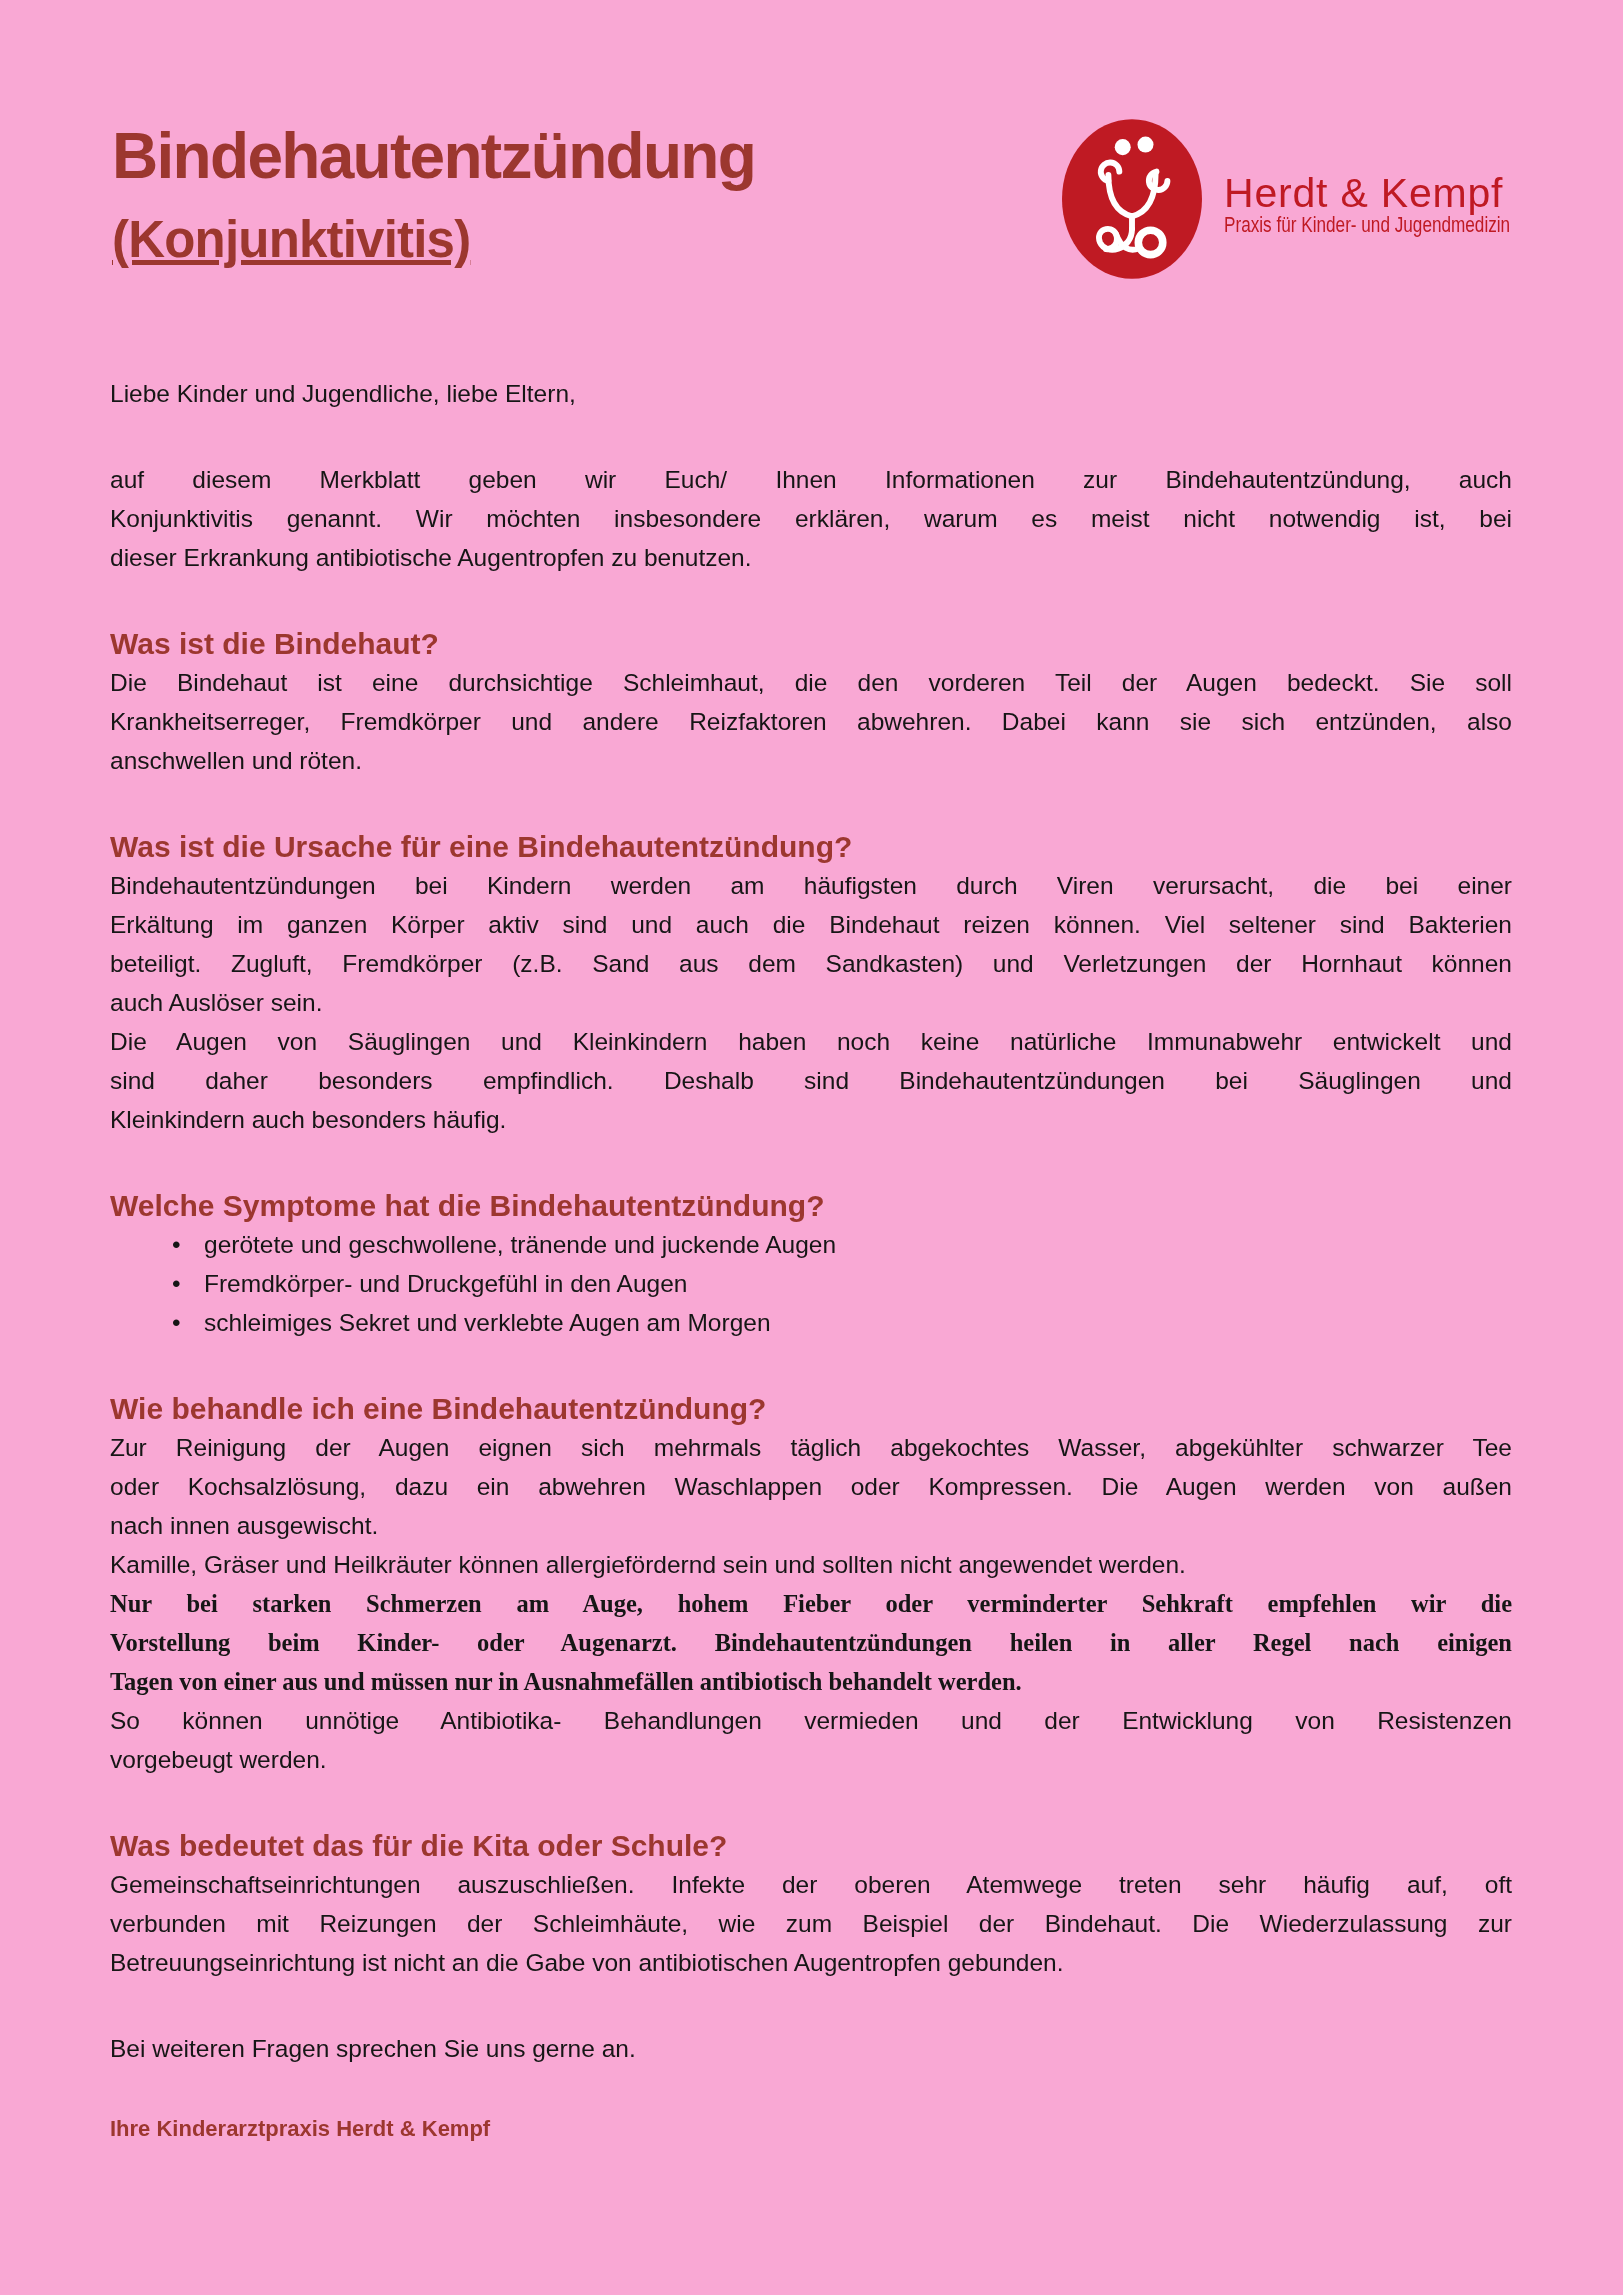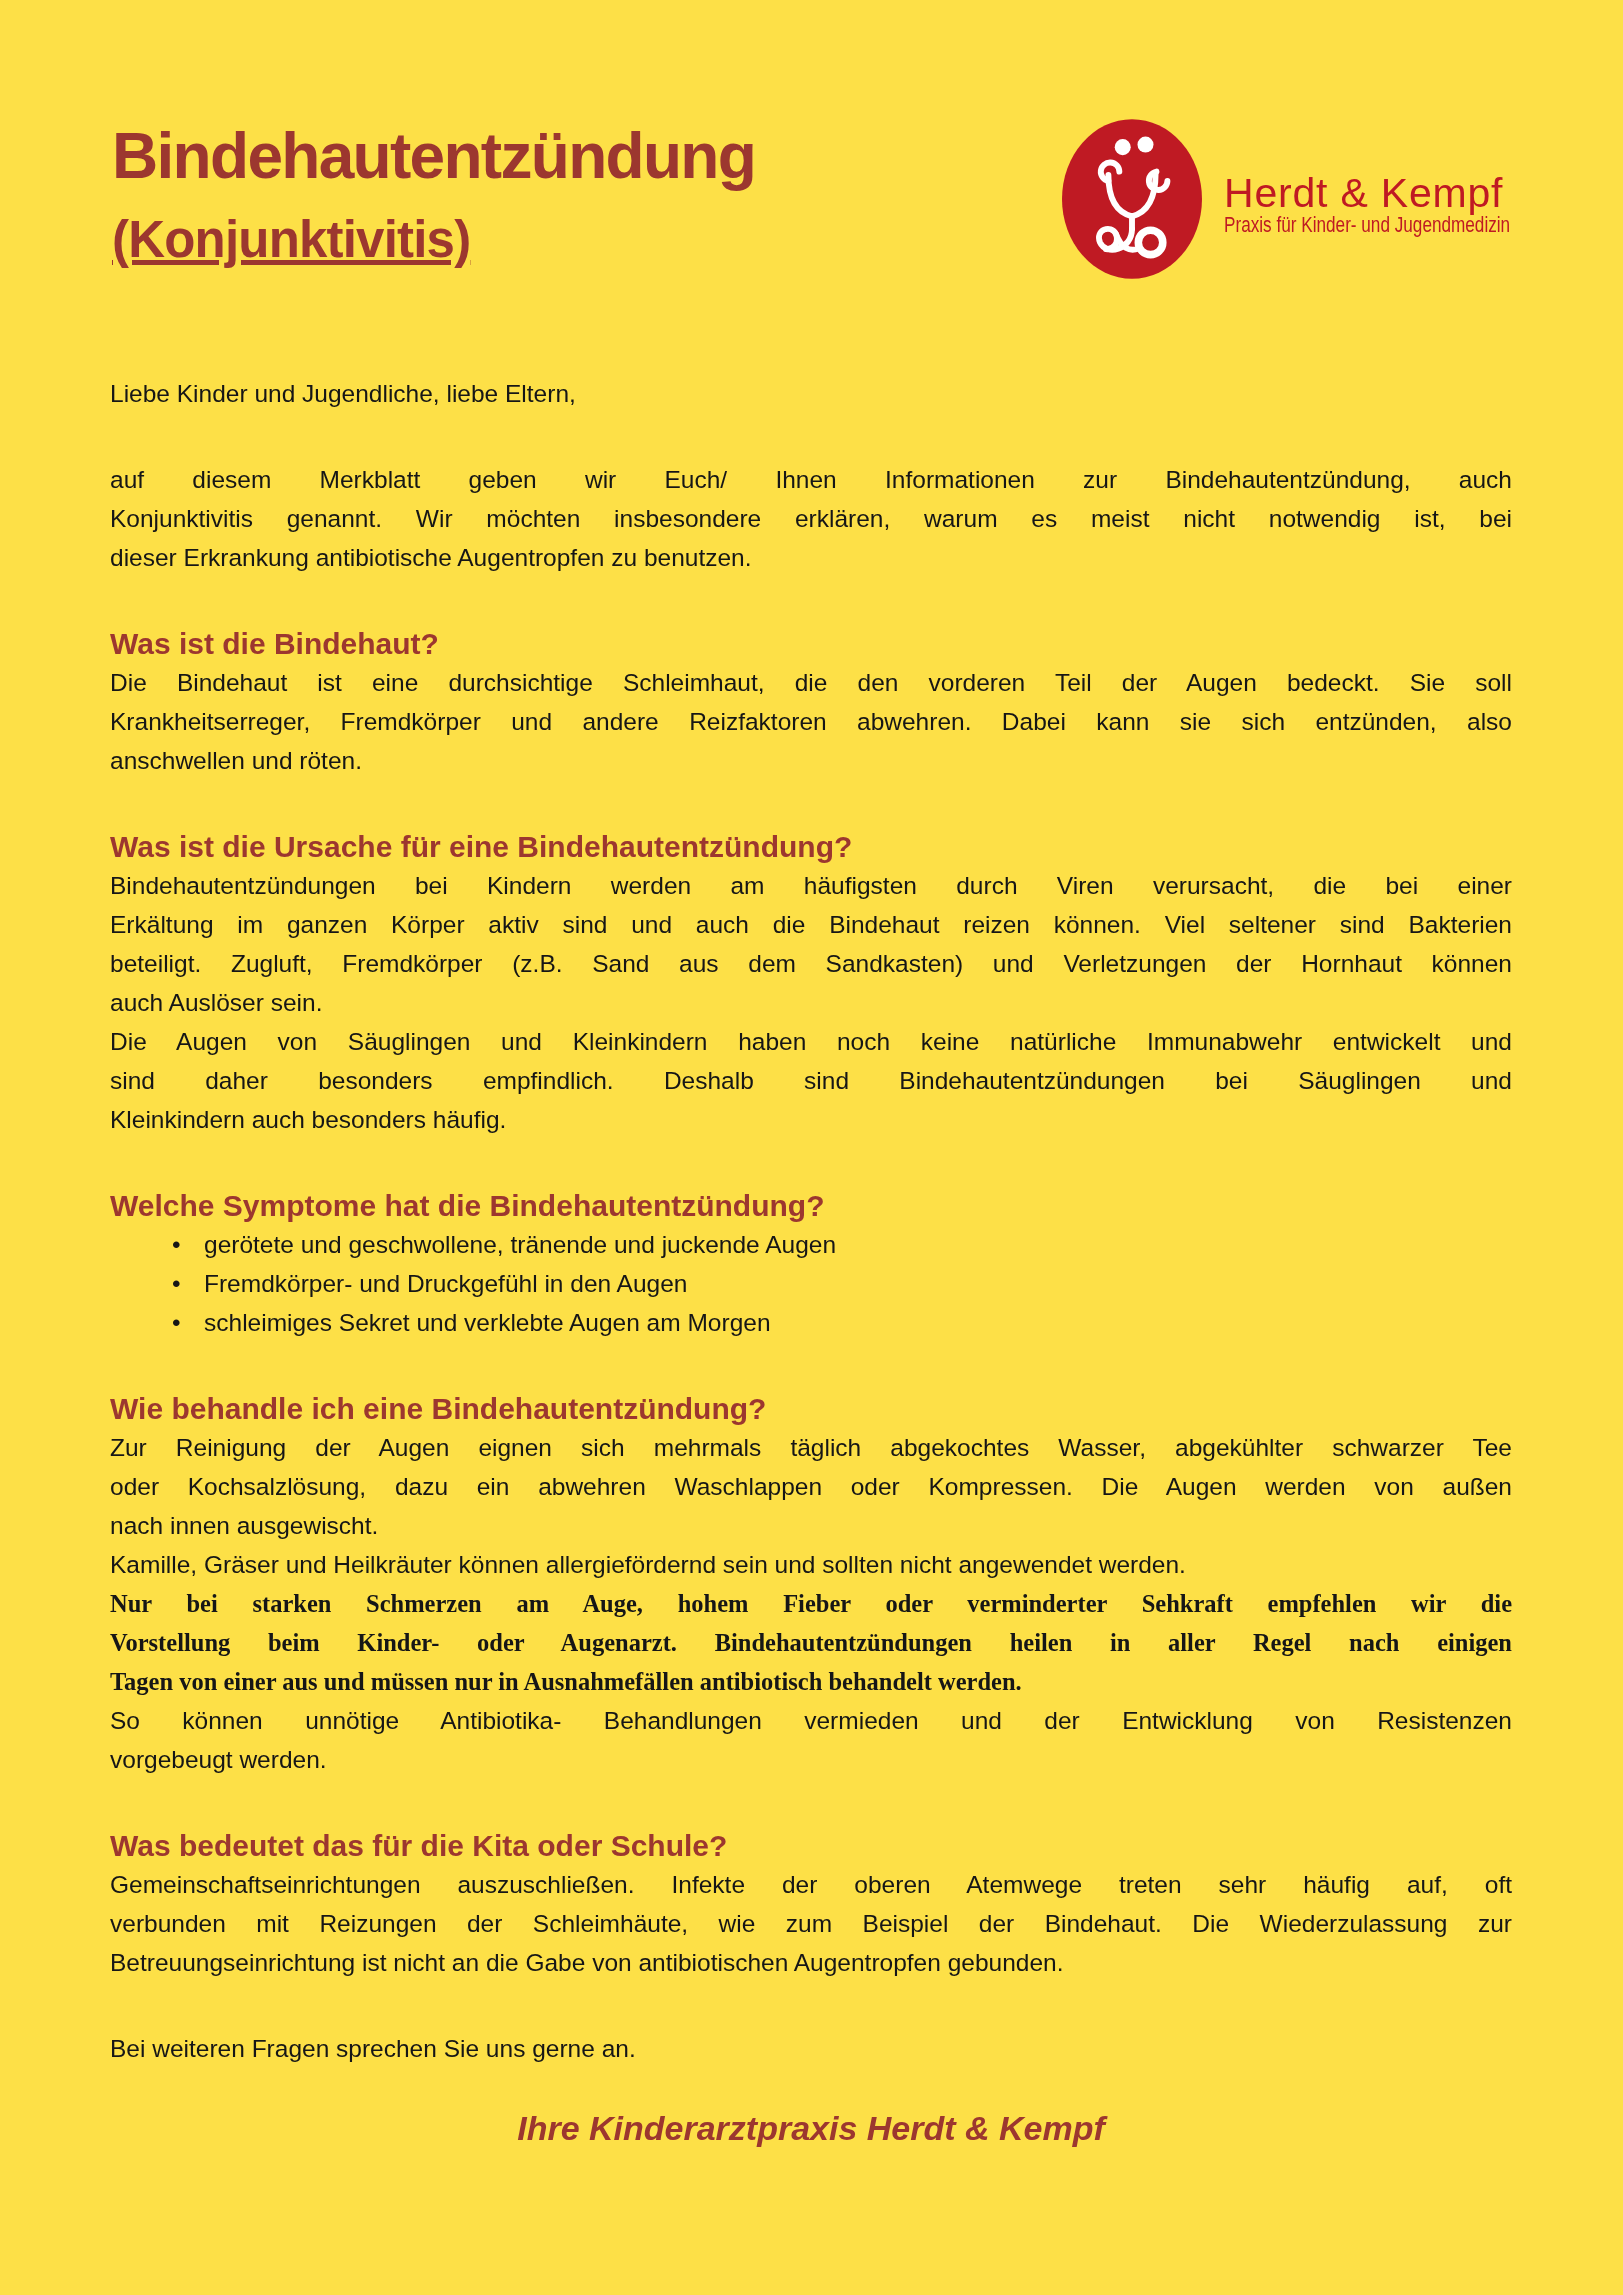--- a/index.html
+++ b/index.html
@@ -11,7 +11,7 @@
   .page{
     position:relative;
     width:1623px;height:2295px;
-    background:#fde047;
+    background:#f9a8d4;
     overflow:hidden;
     font-family:"Liberation Sans", sans-serif;
     color:var(--ink);

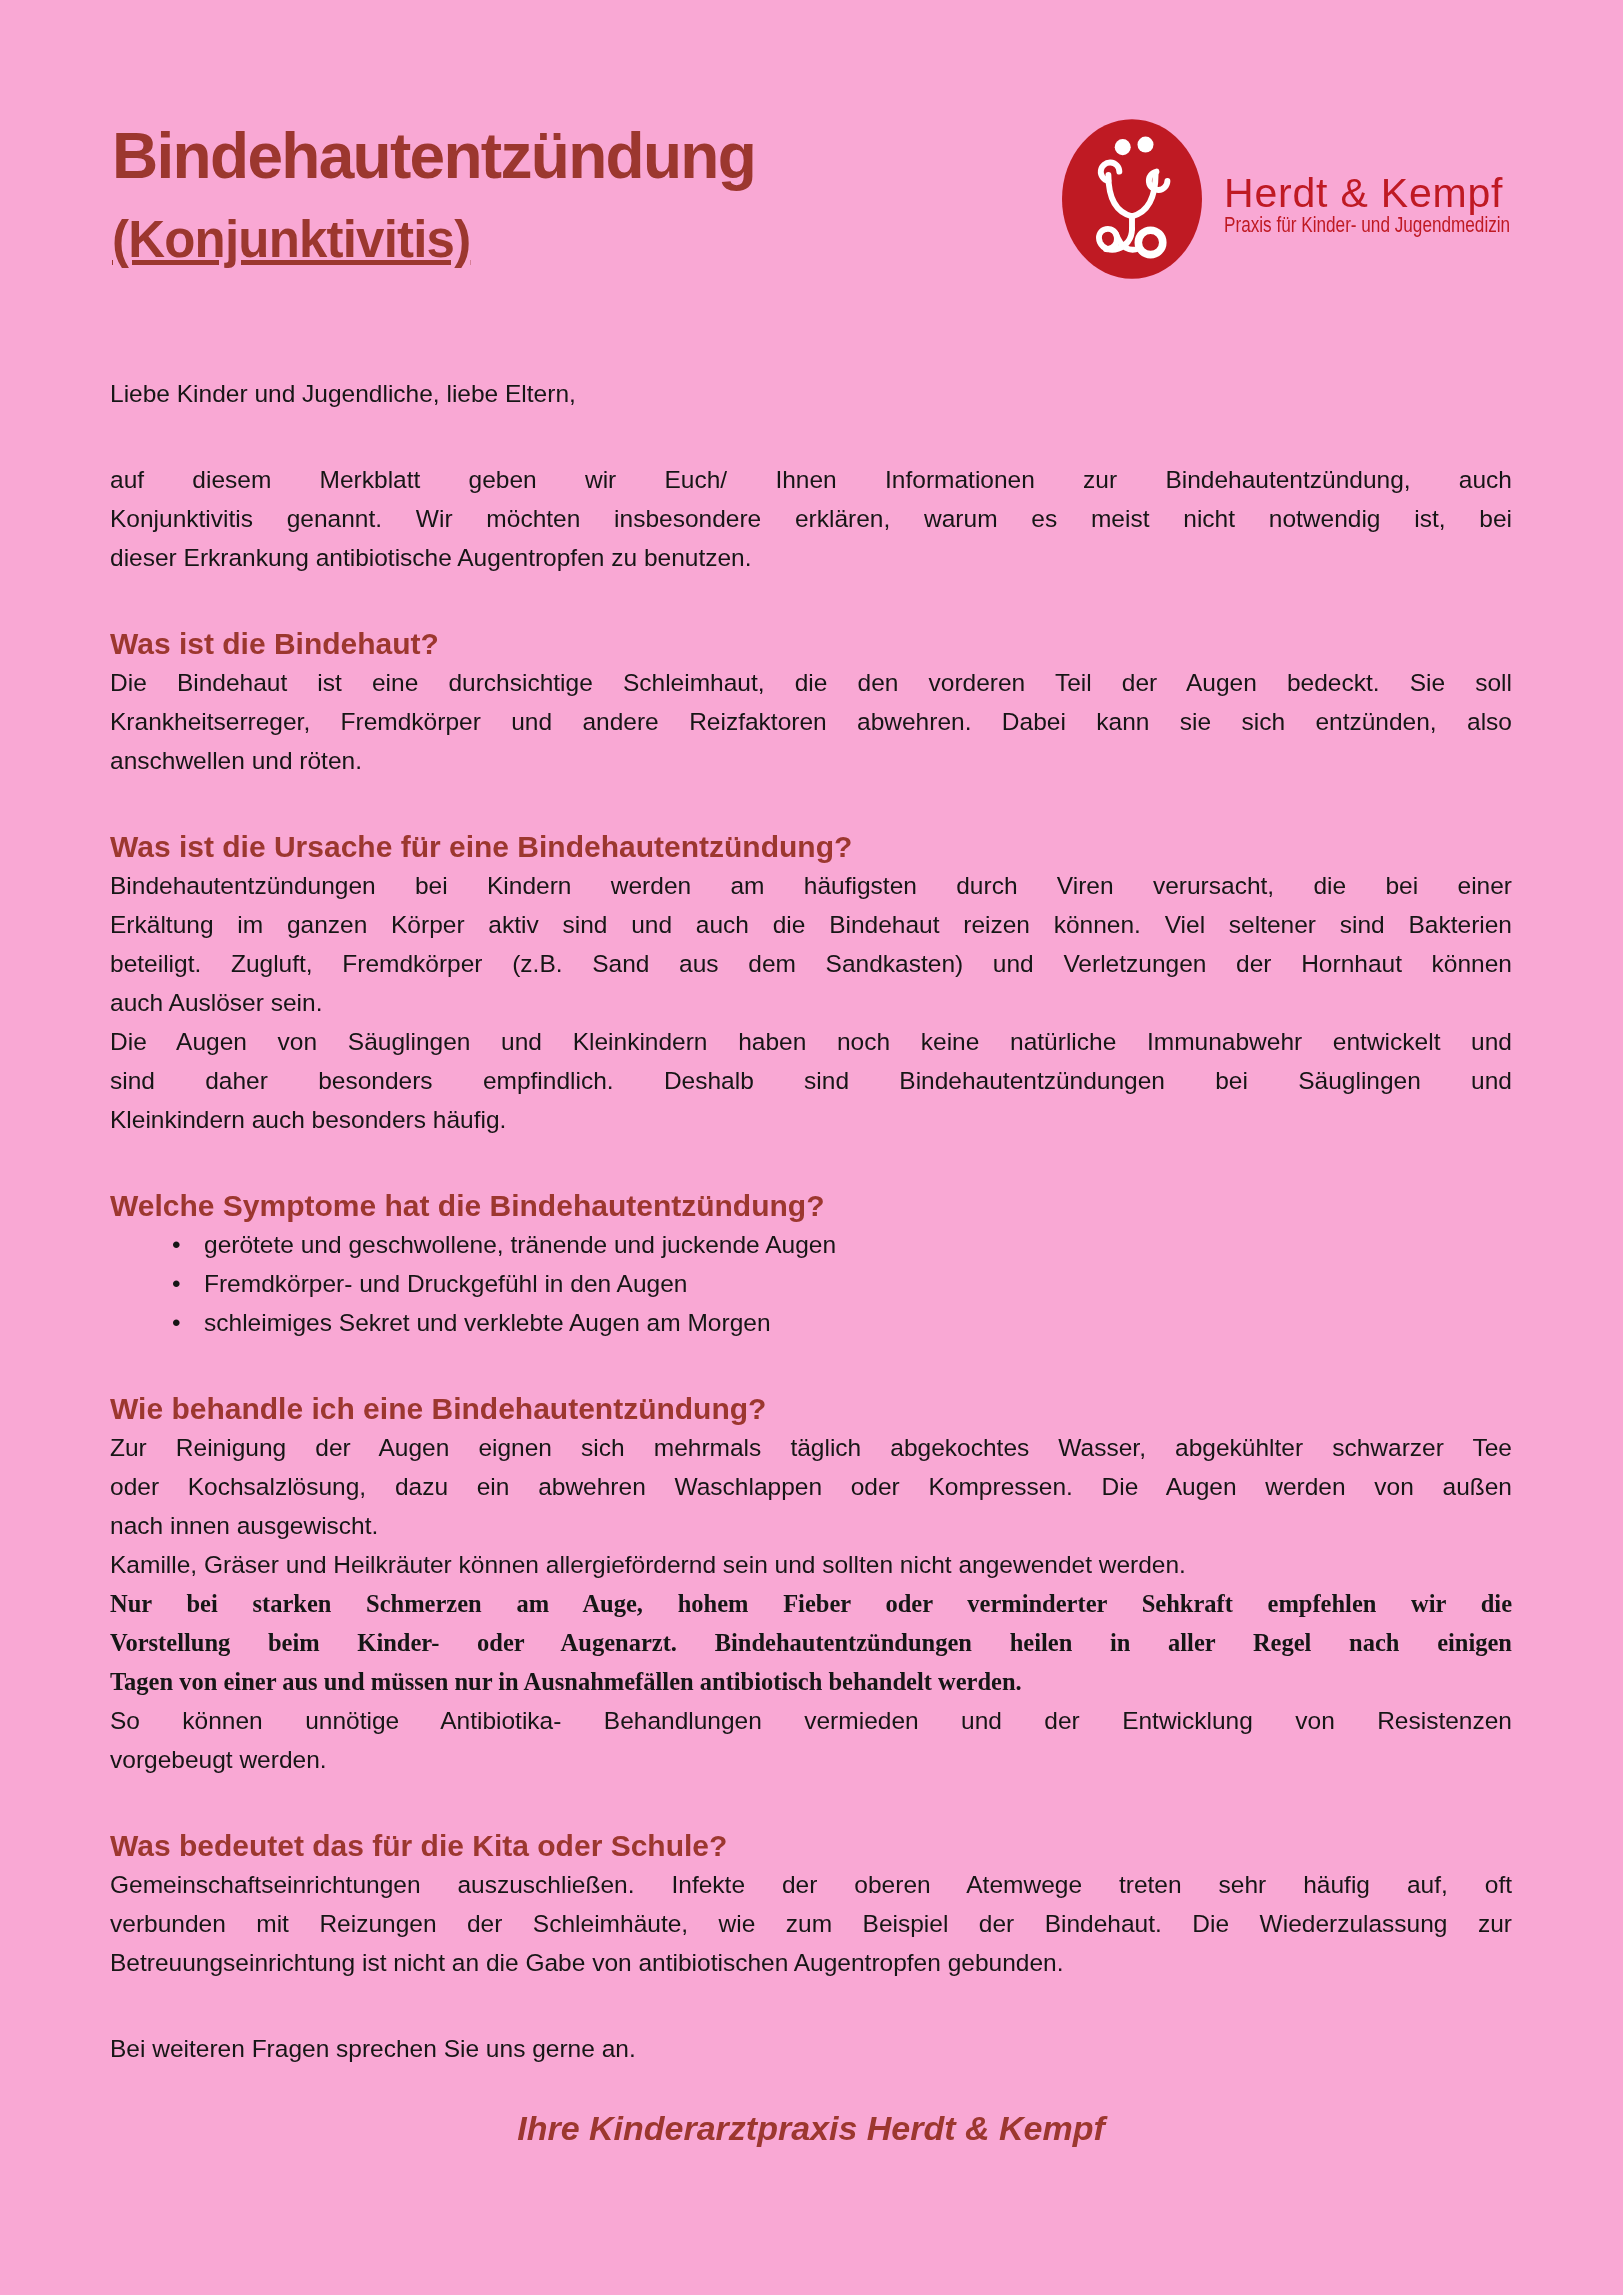--- a/index.html
+++ b/index.html
@@ -68,8 +68,8 @@
     font-size:24.5px;line-height:39px;color:var(--ink);
   }
   .signature{
-    margin-top:41px;text-align:center;
-    font-size:34px;font-weight:700;line-height:39px;color:var(--brick);font-style:italic;
+    margin-top:41px;
+    font-size:22px;font-weight:700;line-height:39px;color:var(--brick);
   }
 </style>
 </head>

